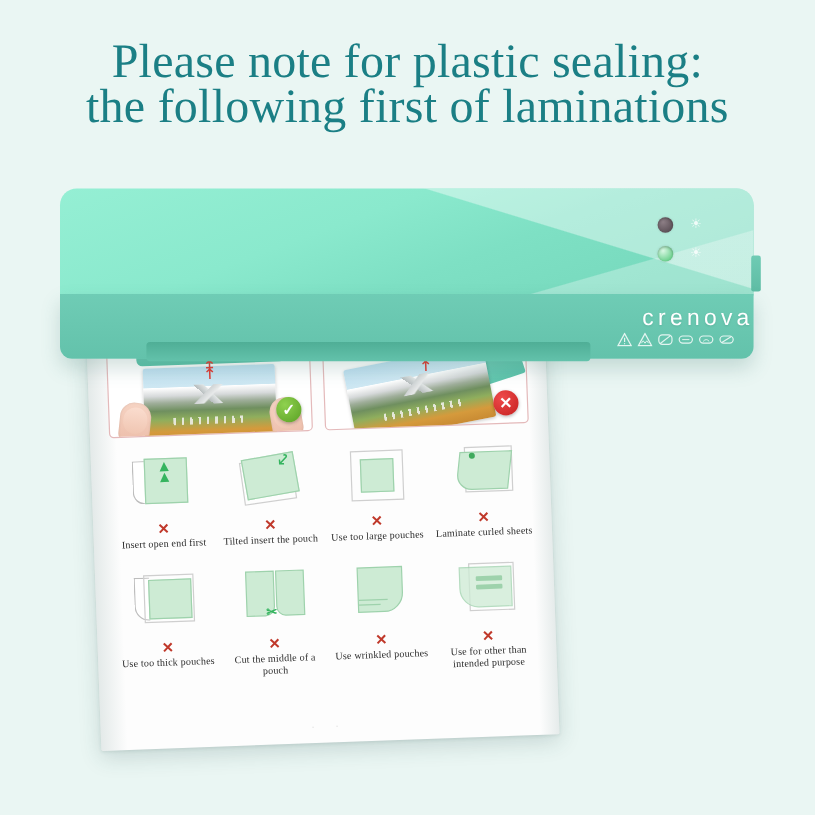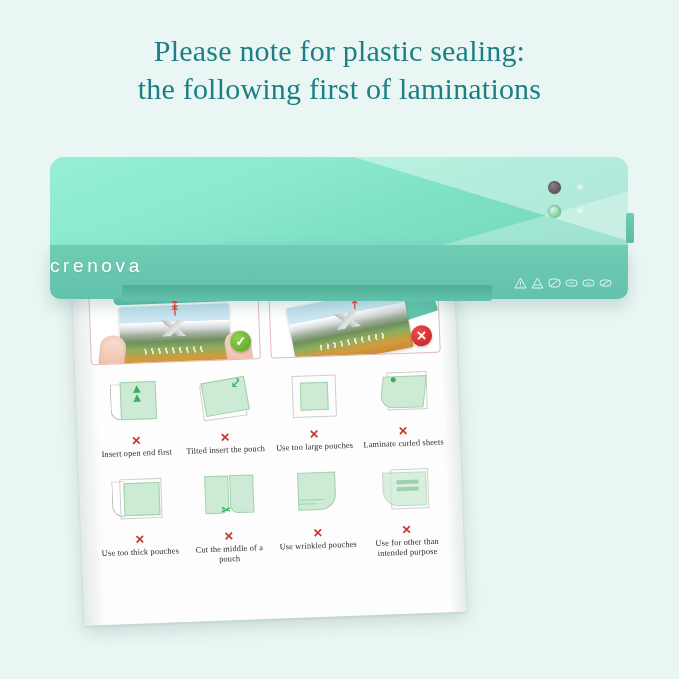--- a/index.html
+++ b/index.html
@@ -17,7 +17,7 @@
     text-align:center;
     color:#1b7f85;
     font-family:"Liberation Serif",serif;
-    font-size:30px;line-height:38px;
+    font-size:40px;line-height:38px;
     font-weight:400;
     letter-spacing:.2px;
   }

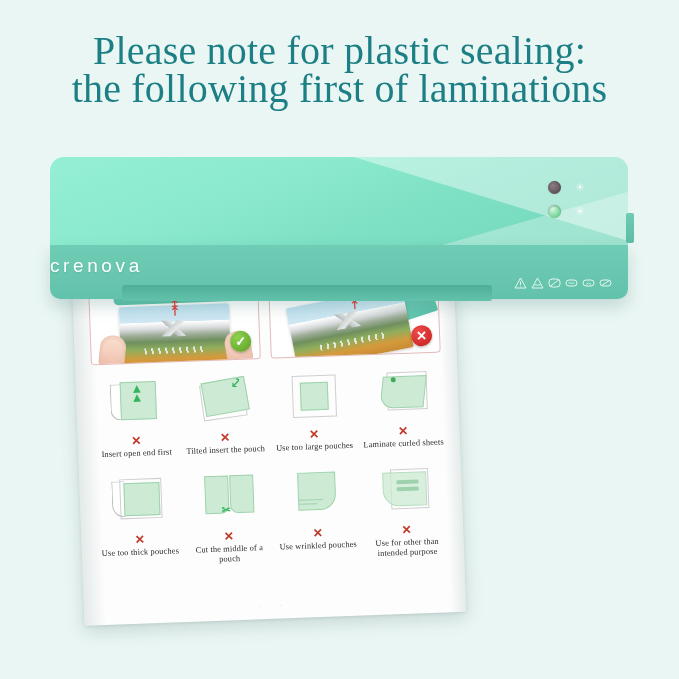--- a/index.html
+++ b/index.html
@@ -174,7 +174,7 @@
     border-radius:3px;
   }
   .brand{
-    position:absolute;left:0;top:98px;width:100%;text-align:left;
+    position:absolute;left:0;top:98px;width:100%;text-align:right;
     color:#ffffff;font-family:"Liberation Sans",sans-serif;
     font-size:19px;font-weight:400;letter-spacing:3.6px;
     text-shadow:0 1px 2px rgba(0,0,0,.10);

